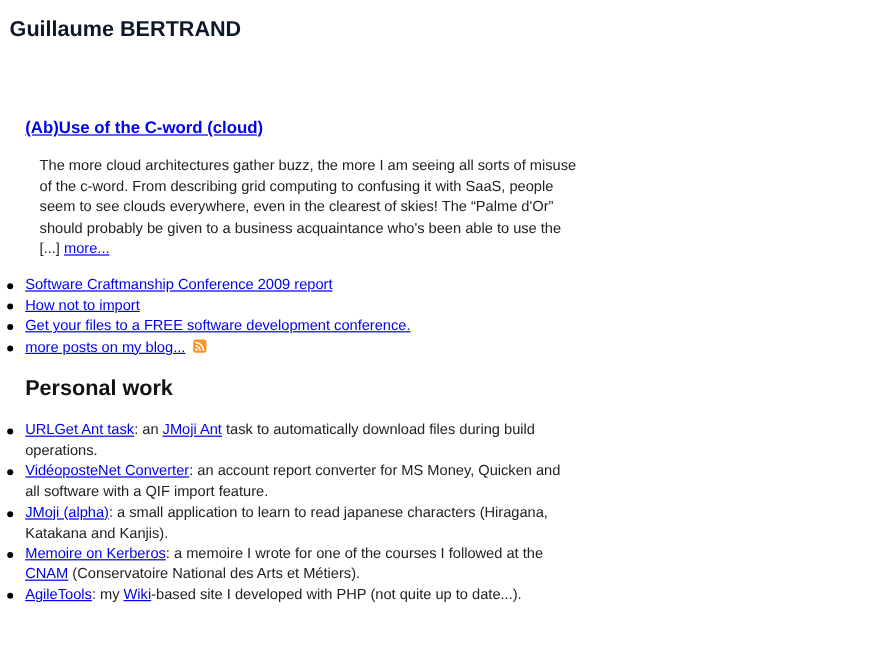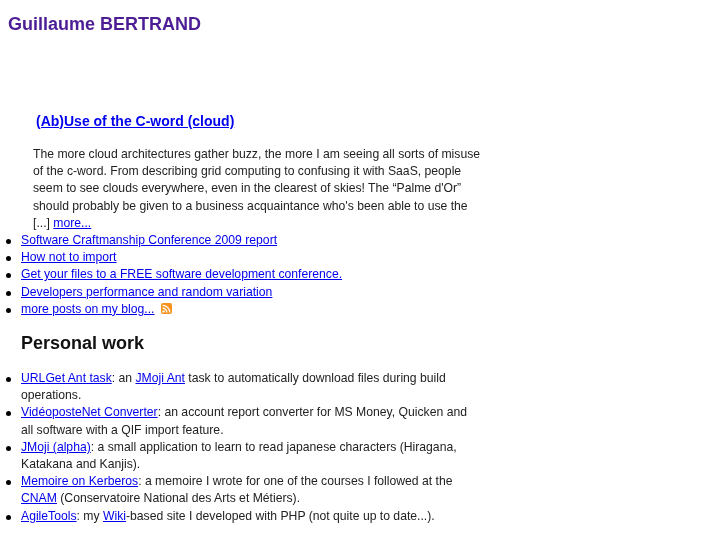--- a/index.html
+++ b/index.html
@@ -12,7 +12,7 @@
   a { color: #0000ee; text-decoration: underline; }
   .site-title {
     position: absolute; left: 8px; top: 14px;
-    margin: 0; font-size: 18px; font-weight: bold; color: #4c1d95;
+    margin: 0; font-size: 18px; font-weight: bold; color: #0f172a;
   }
   .content { position: absolute; left: 21px; top: 97px; width: 460px; }
   .post-title {

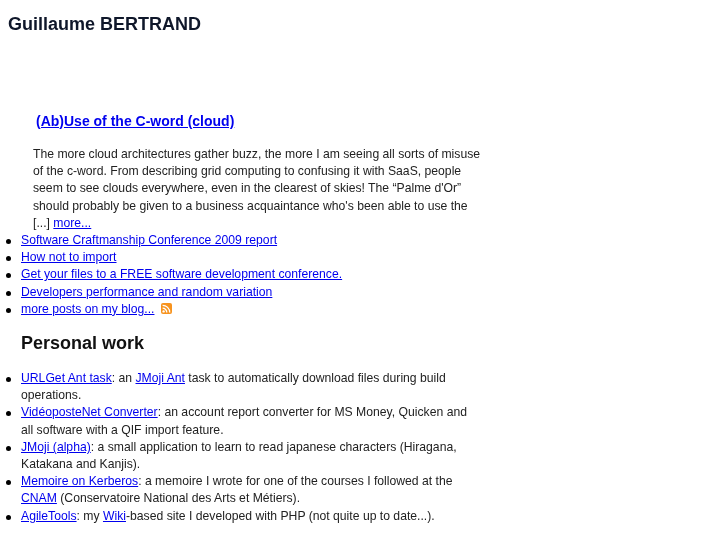--- a/index.html
+++ b/index.html
@@ -16,7 +16,7 @@
   }
   .content { position: absolute; left: 21px; top: 97px; width: 460px; }
   .post-title {
-    margin: 15px; font-size: 14px; font-weight: bold; line-height: 19px;
+    margin: 0; font-size: 14px; font-weight: bold; line-height: 19px;
   }
   .post-excerpt {
     margin: 14px 0 0 12px; font-size: 12.2px; line-height: 17.2px;

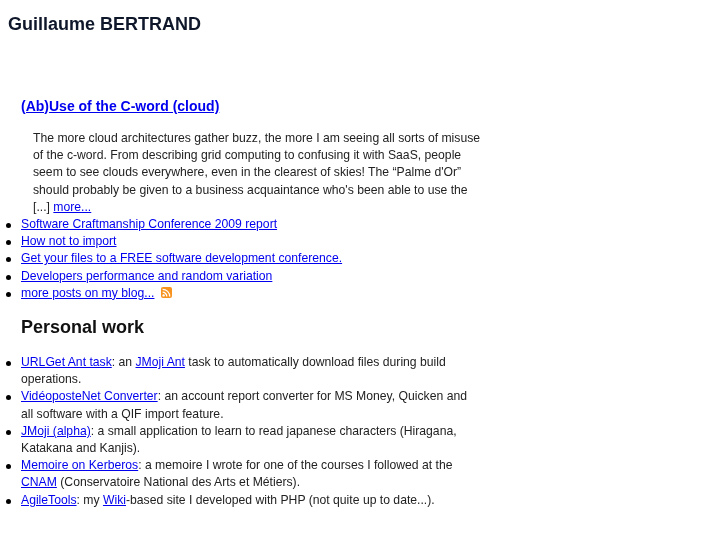--- a/index.html
+++ b/index.html
@@ -29,7 +29,7 @@
     content: ""; position: absolute; left: -15px; top: 7px;
     width: 5px; height: 5px; border-radius: 50%; background: #000;
   }
-  .blog-list { }
+  .blog-list { margin-top: 13px; }
   .rss-icon {
     display: inline-block; width: 11px; height: 11px; margin-left: 7px;
     vertical-align: -1px; border-radius: 2px;

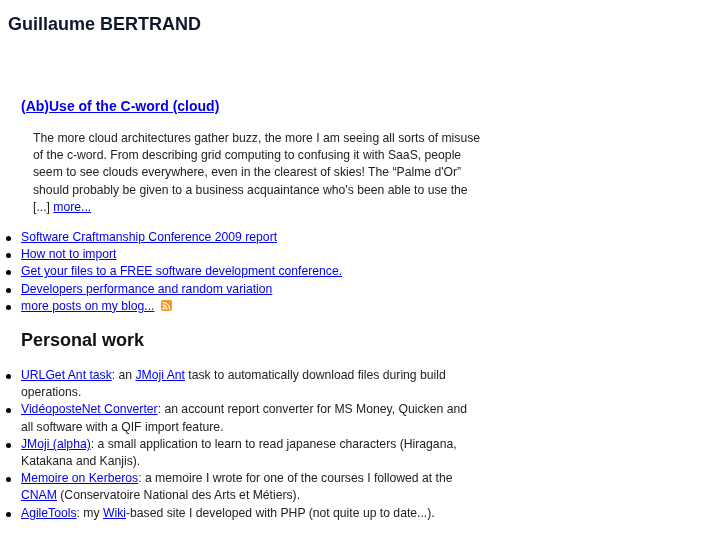--- a/index.html
+++ b/index.html
@@ -56,7 +56,6 @@
     <li><a href="#">Software Craftmanship Conference 2009 report</a></li>
     <li><a href="#">How not to import</a></li>
     <li><a href="#">Get your files to a FREE software development conference.</a></li>
-    <li><a href="#">Developers performance and random variation</a></li>
     <li><a href="#">more posts on my blog...</a><span class="rss-icon"><svg width="11" height="11" viewBox="0 0 11 11">
             <circle cx="2.6" cy="8.4" r="1.2" fill="#fff"></circle>
             <path d="M1.6 5.2 A4.2 4.2 0 0 1 5.8 9.4" stroke="#fff" stroke-width="1.3" fill="none"></path>

